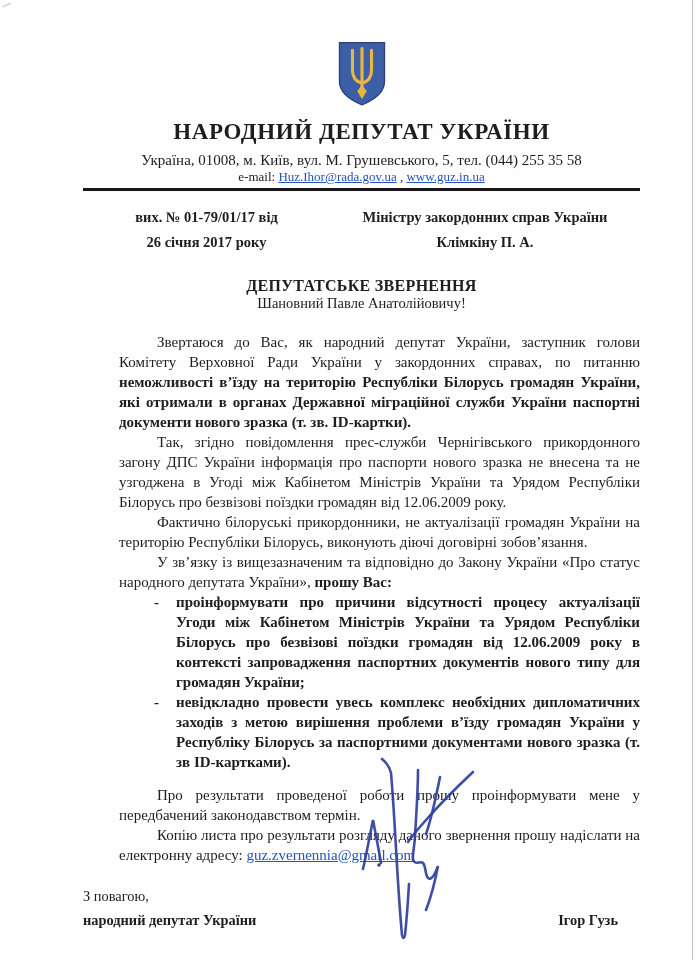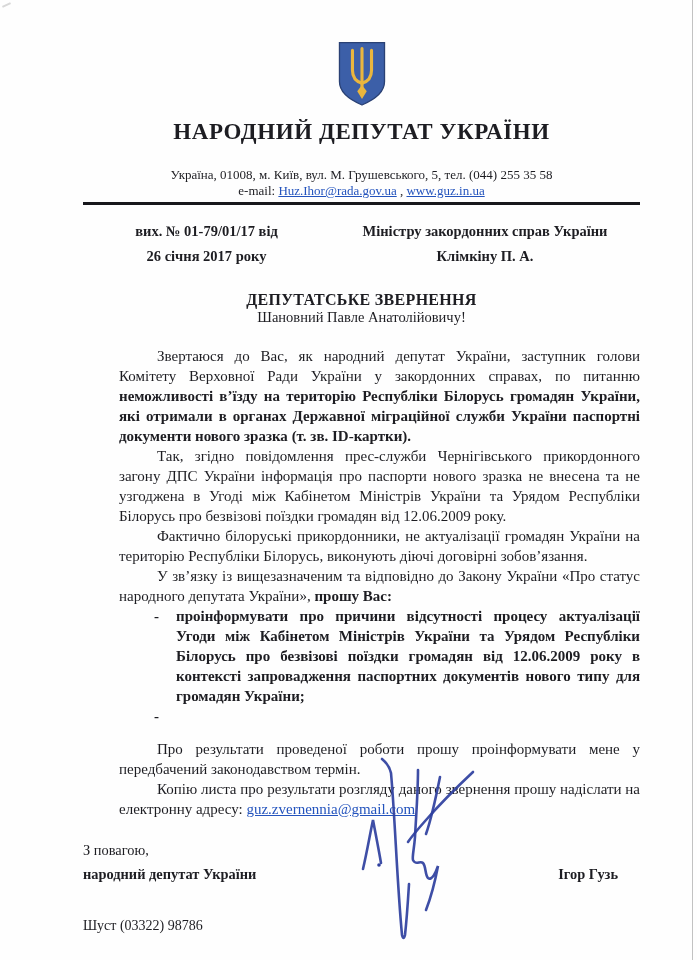--- a/index.html
+++ b/index.html
@@ -32,7 +32,7 @@
   .emblem { display: inline-block; width: 52px; height: 68px; }
   .hdr-title { margin-top: 6px; font-size: 23px; font-weight: bold; letter-spacing: 0.6px; line-height: 27px; }
   .hdr-name { margin-top: 3px; font-size: 20px; line-height: 25px; }
-  .hdr-addr { margin-top: 22px; font-size: 13px; line-height: 15px; }
+  .hdr-addr { margin-top: 8px; font-size: 15px; line-height: 15px; }
   .hdr-contact { font-size: 13px; line-height: 15px; margin-top: 1px; }
   a.doc-link { color: var(--link); text-decoration: underline; cursor: pointer; }
   .hdr-rule { margin-top: 4px; border: 0; border-top: 3px solid var(--rule); }

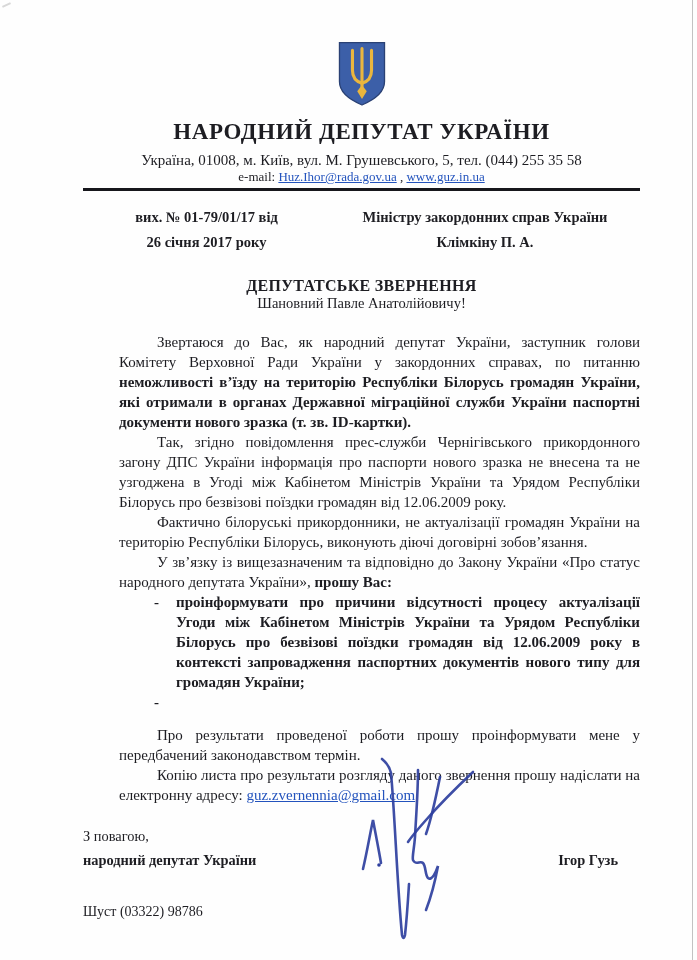--- a/index.html
+++ b/index.html
@@ -122,6 +122,7 @@
       </div>
       <div class="req-item">
         <span class="req-marker">-</span>
+        <span class="req-text">невідкладно провести увесь комплекс необхідних дипломатичних заходів з метою вирішення проблеми в’їзду громадян України у Республіку Білорусь за паспортними документами нового зразка (т. зв ID-картками).</span>
       </div>
 
       <p class="gap-before">Про результати проведеної роботи прошу проінформувати мене у передбачений законодавством термін.</p>

